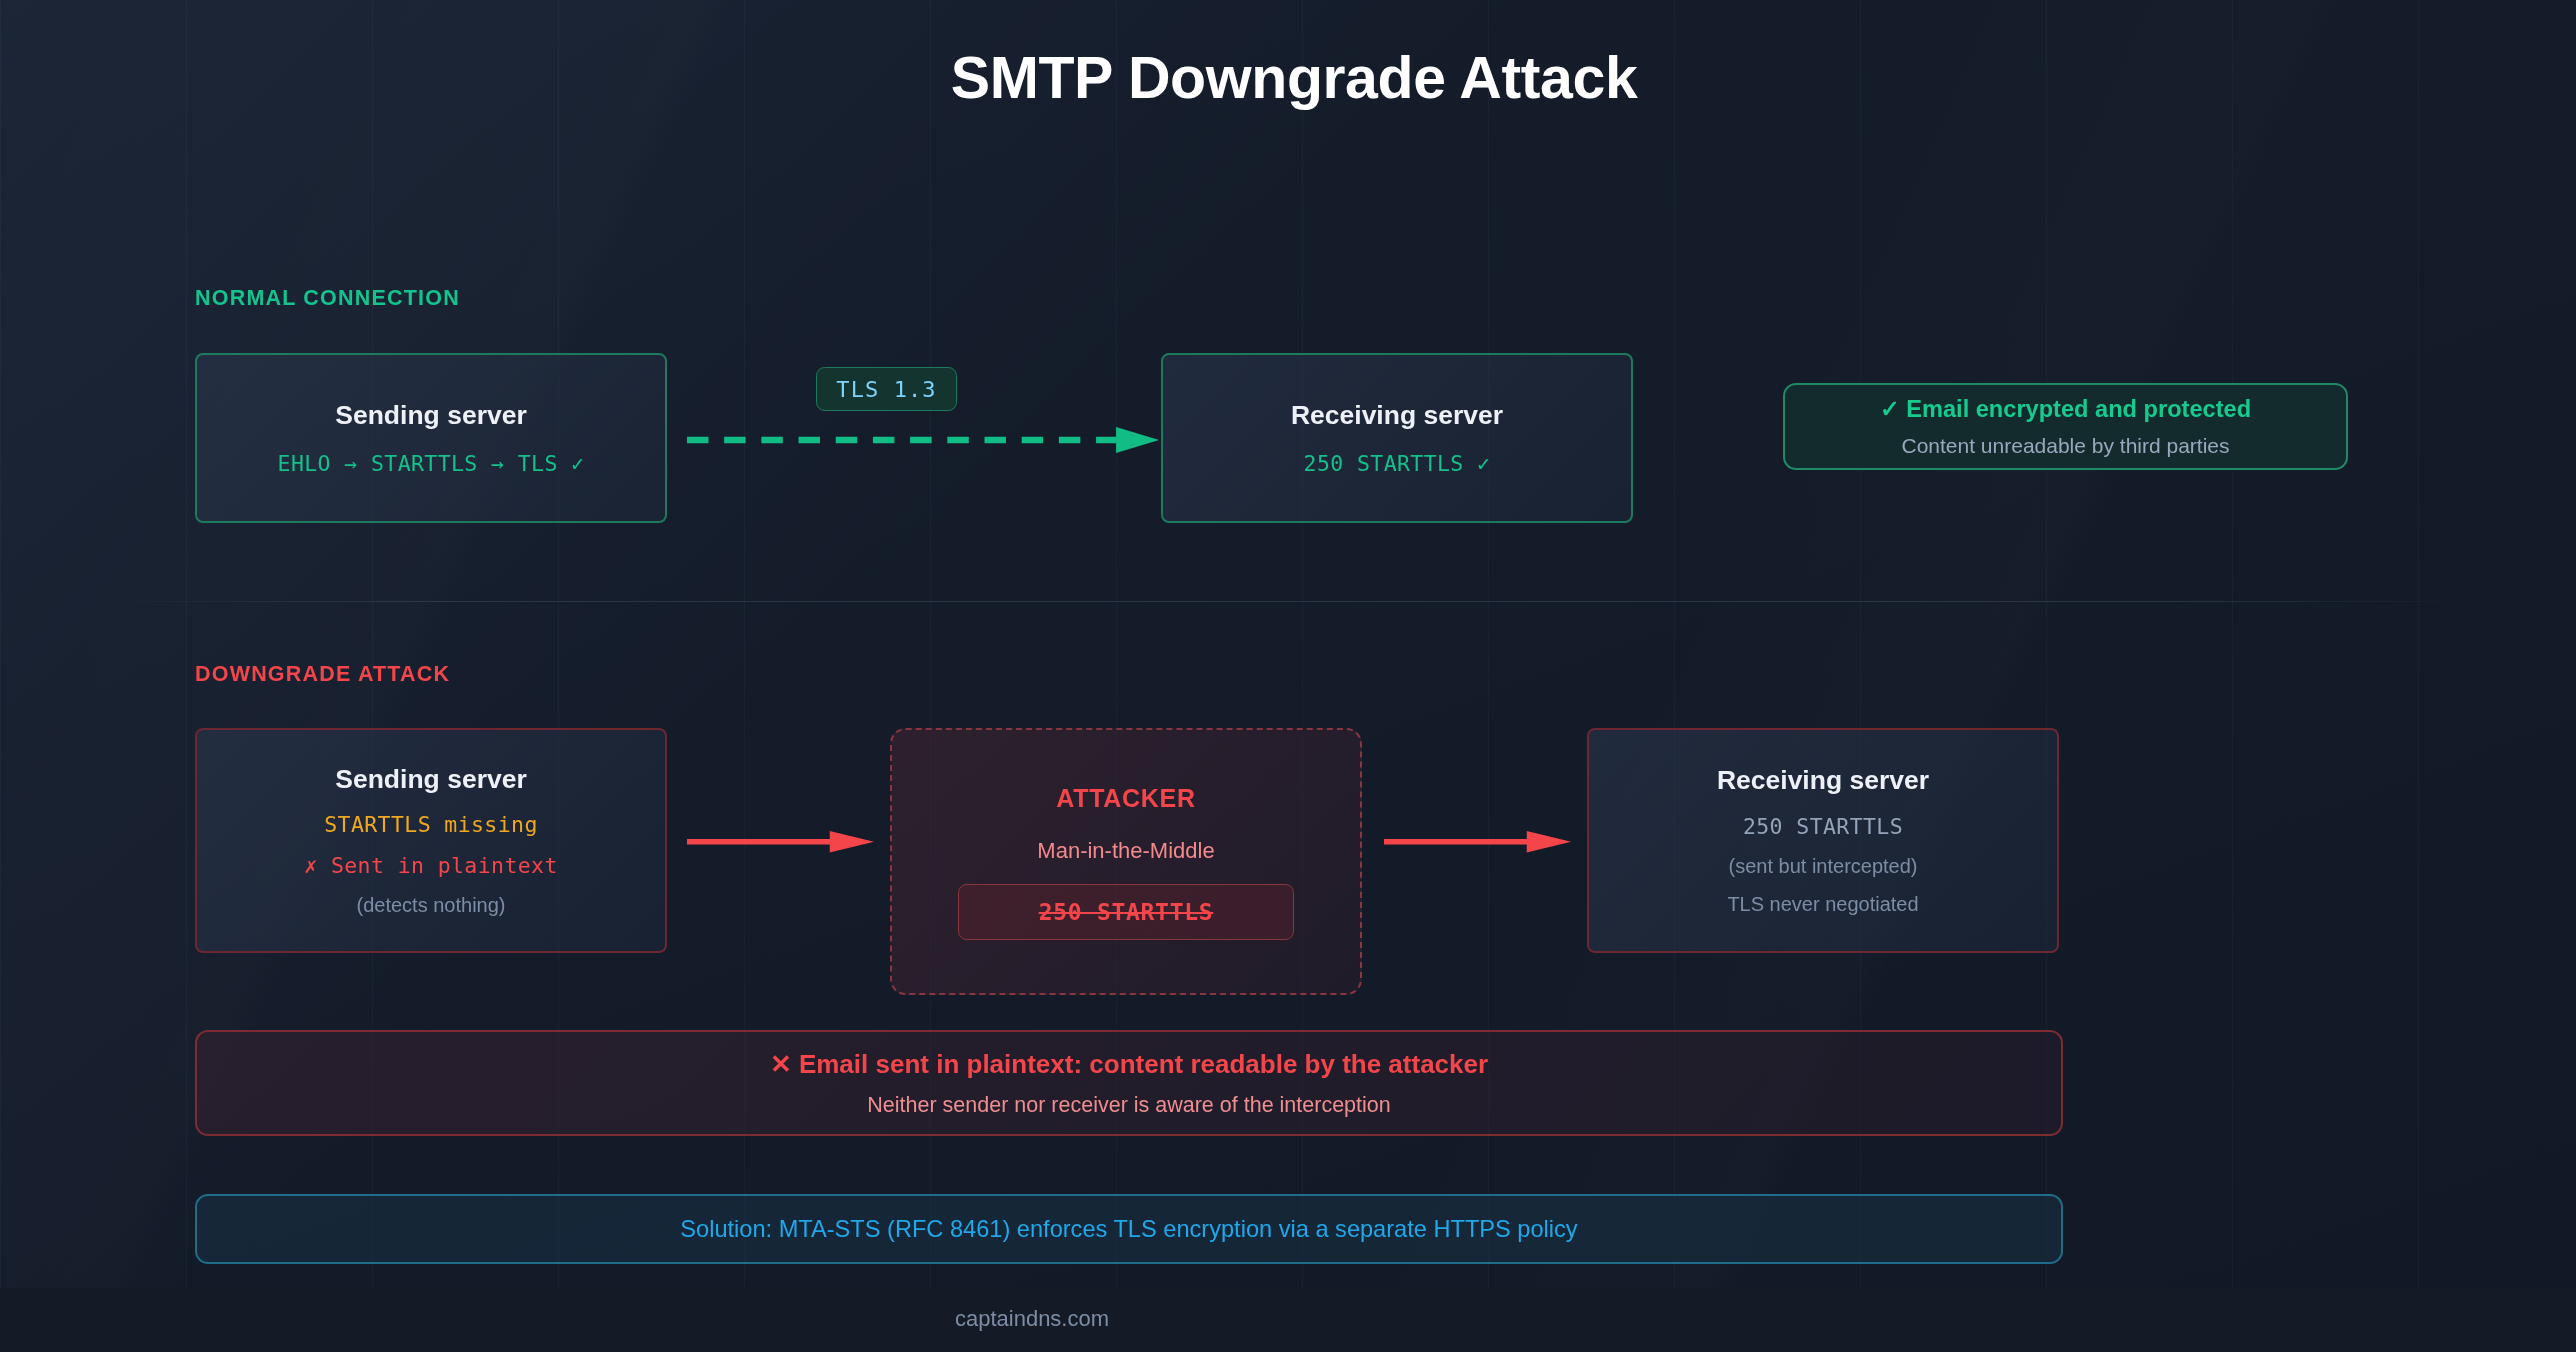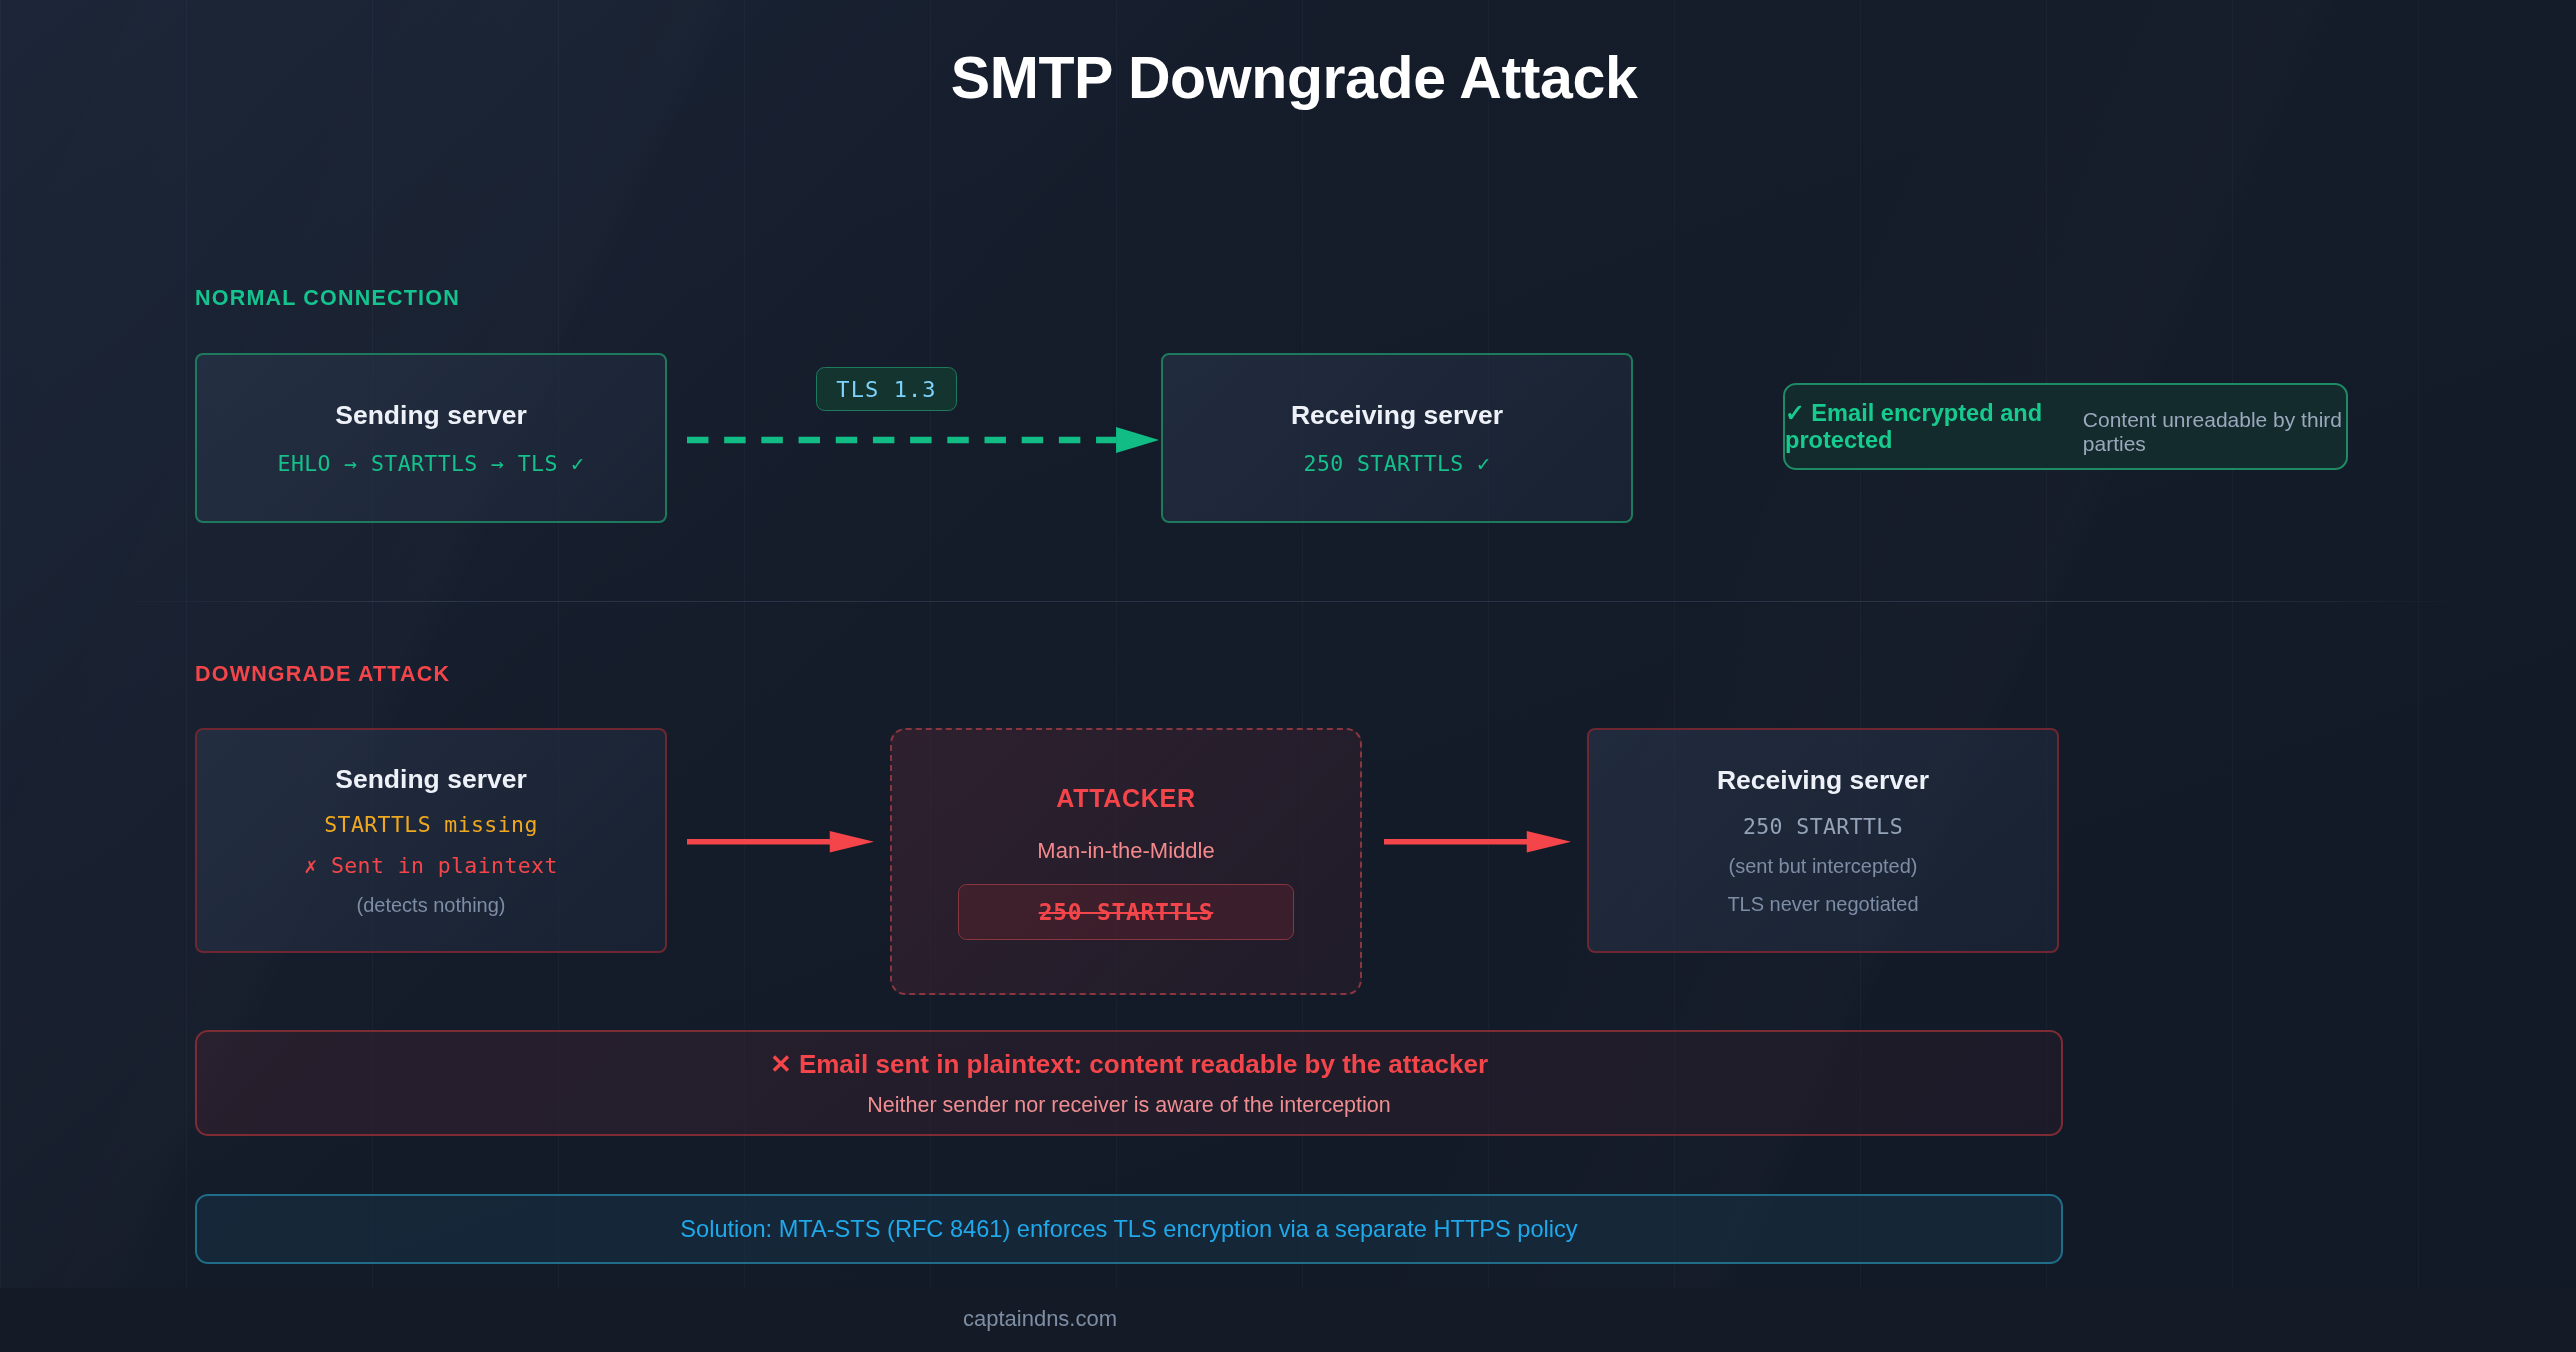--- a/index.html
+++ b/index.html
@@ -173,7 +173,7 @@
     border: 2.1px solid #1e8a66;
     border-radius: 13px;
     background: #132b2c;
-    display: flex; flex-direction: row;
+    display: flex; flex-direction: column;
     align-items: center; justify-content: center;
   }
   #success-title {

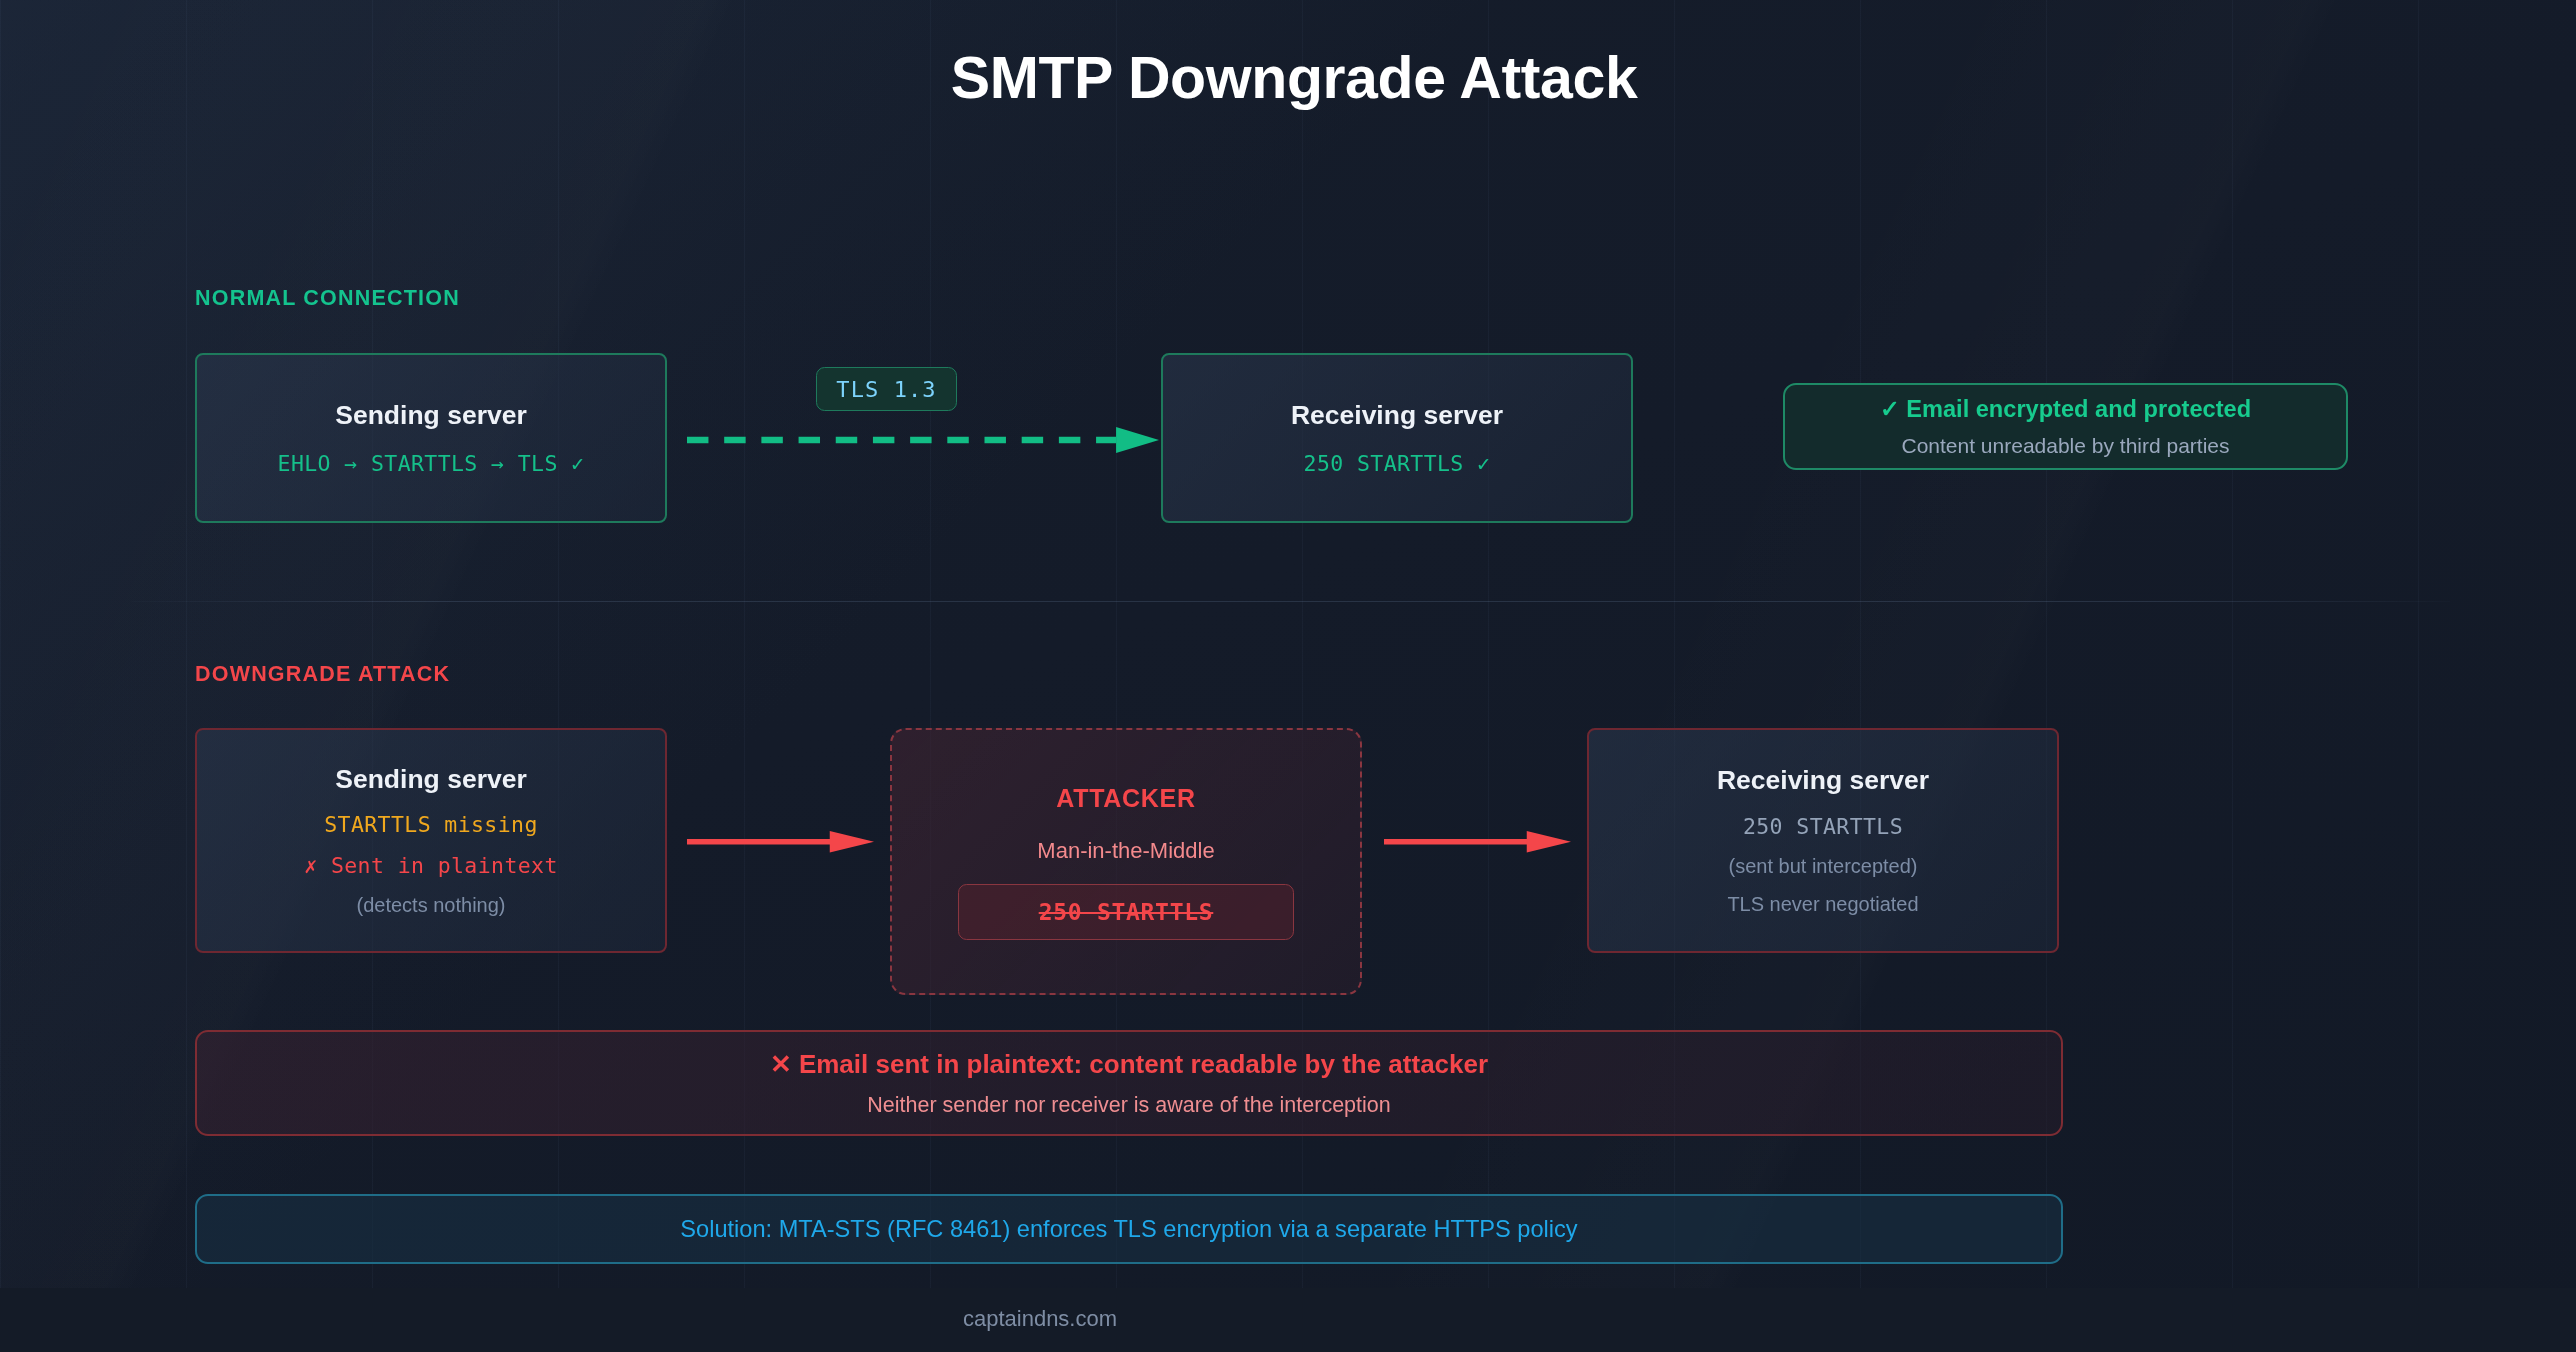--- a/index.html
+++ b/index.html
@@ -260,7 +260,7 @@
   }
   #footer-text {
     position: absolute;
-    left: 8px; top: 1306px;
+    left: 0; top: 1306px;
     width: 2064px;
     text-align: center;
     color: #7e8da4;

